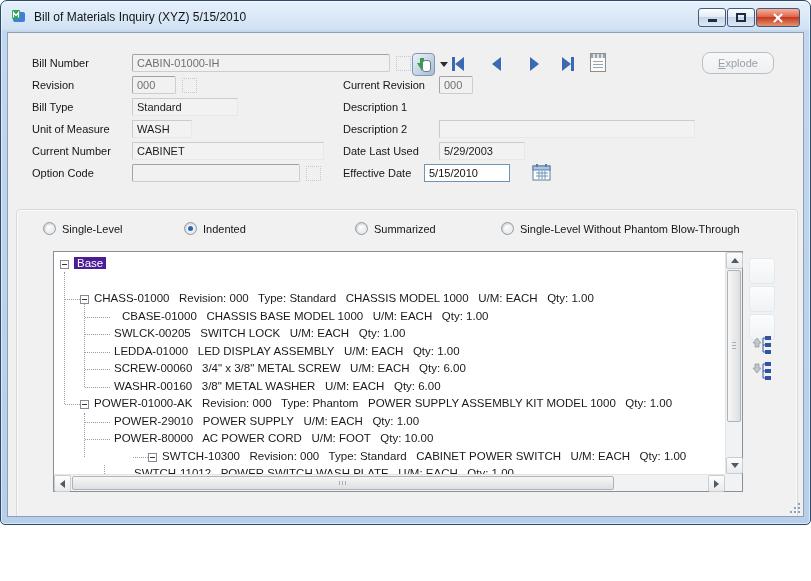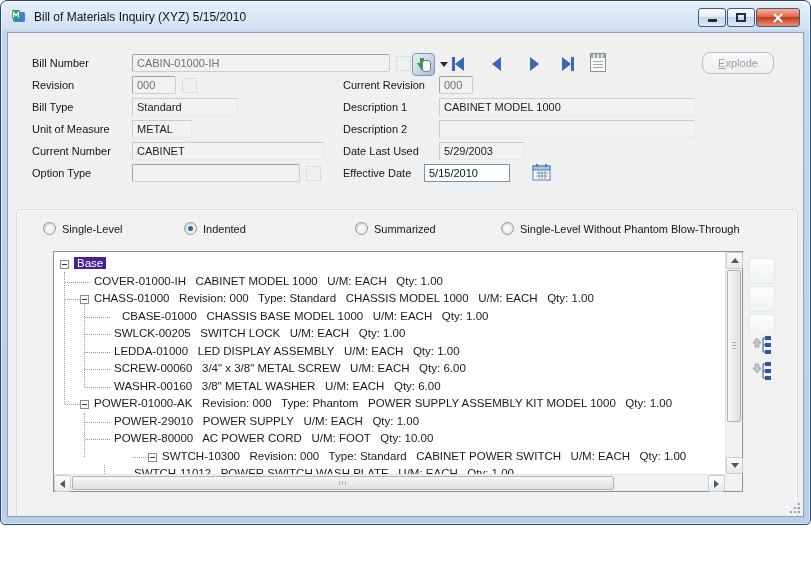--- a/index.html
+++ b/index.html
@@ -169,7 +169,6 @@
     <span class="lbl" style="left:335px;top:46px">Current Revision</span>
     <div class="box sunken" style="left:431px;top:43px;width:34px">000</div>
     <span class="lbl" style="left:335px;top:68px">Description 1</span>
-    <div class="box display" style="left:431px;top:65px;width:256px">CABINET MODEL 1000</div>
     <span class="lbl" style="left:335px;top:90px">Description 2</span>
     <div class="box display" style="left:431px;top:87px;width:256px"></div>
     <span class="lbl" style="left:335px;top:112px">Date Last Used</span>

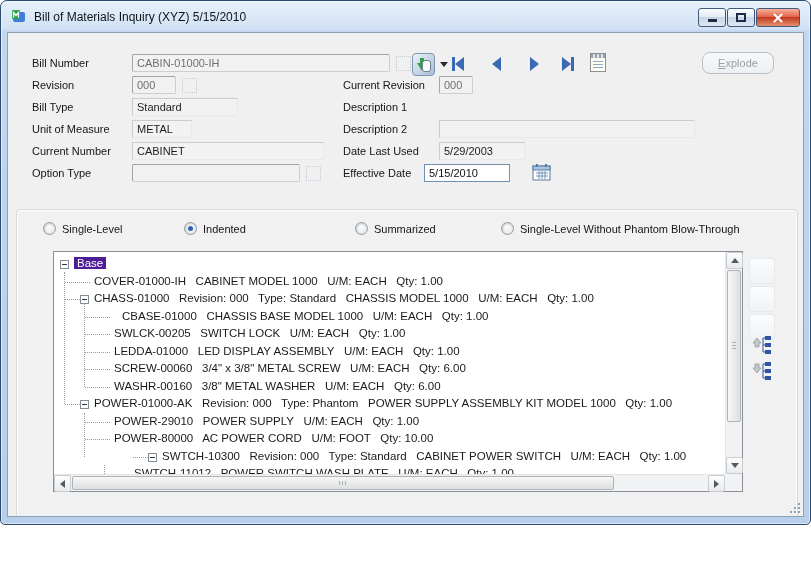--- a/index.html
+++ b/index.html
@@ -130,7 +130,7 @@
     <span class="lbl" style="left:24px;top:68px">Bill Type</span>
     <div class="box display" style="left:124px;top:65px;width:106px">Standard</div>
     <span class="lbl" style="left:24px;top:90px">Unit of Measure</span>
-    <div class="box display" style="left:124px;top:87px;width:60px">METAL</div>
+    <div class="box display" style="left:124px;top:87px;width:60px">WASH</div>
     <span class="lbl" style="left:24px;top:112px">Current Number</span>
     <div class="box display" style="left:124px;top:109px;width:192px">CABINET</div>
     <span class="lbl" style="left:24px;top:134px">Option Type</span>

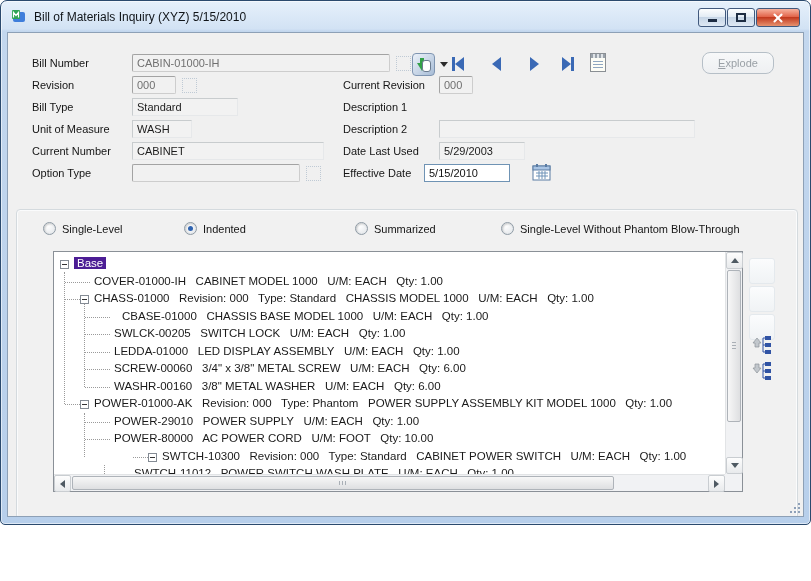--- a/index.html
+++ b/index.html
@@ -133,7 +133,7 @@
     <div class="box display" style="left:124px;top:87px;width:60px">WASH</div>
     <span class="lbl" style="left:24px;top:112px">Current Number</span>
     <div class="box display" style="left:124px;top:109px;width:192px">CABINET</div>
-    <span class="lbl" style="left:24px;top:134px">Option Type</span>
+    <span class="lbl" style="left:24px;top:134px">Option Code</span>
     <div class="box sunken" style="left:124px;top:131px;width:168px"></div>
 
     <span class="ghost" style="left:388px;top:23px"></span>

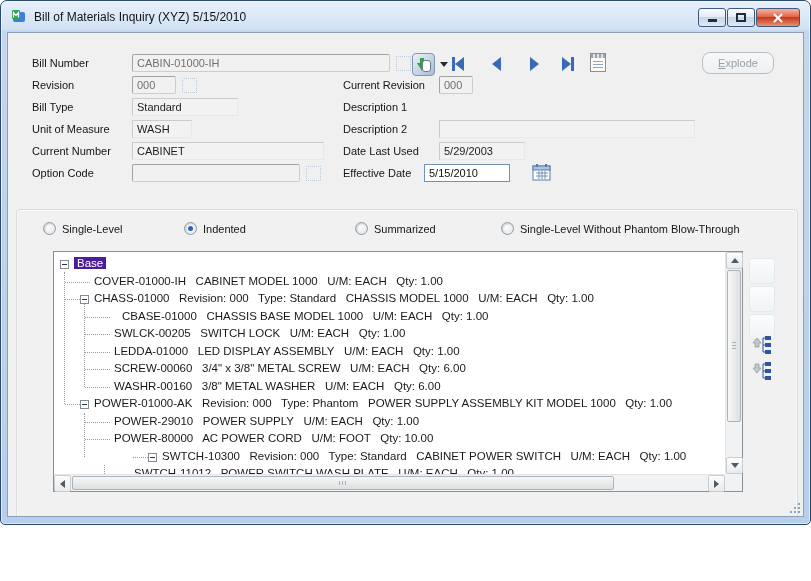--- a/index.html
+++ b/index.html
@@ -213,10 +213,6 @@
               <span class="expander" style="left: 6px;"></span>
               <span class="tree-text sel" style="left: 20px;">Base</span>
             </div>
-            <div class="tree-row" style="top: 21.5px;">
-              <span class="tree-dash" style="left: 11px; width: 25px;"></span>
-              <span class="tree-text" style="left: 40px;">COVER-01000-IH   CABINET MODEL 1000   U/M: EACH   Qty: 1.00</span>
-            </div>
             <div class="tree-row" style="top: 39px;">
               <span class="tree-dash" style="left: 11px; width: 15px;"></span>
               <span class="expander" style="left: 26px;"></span>

